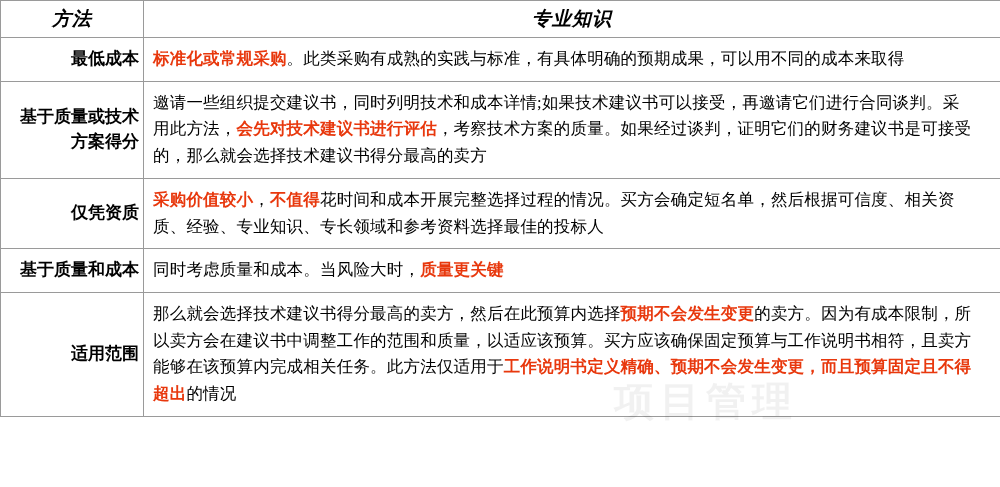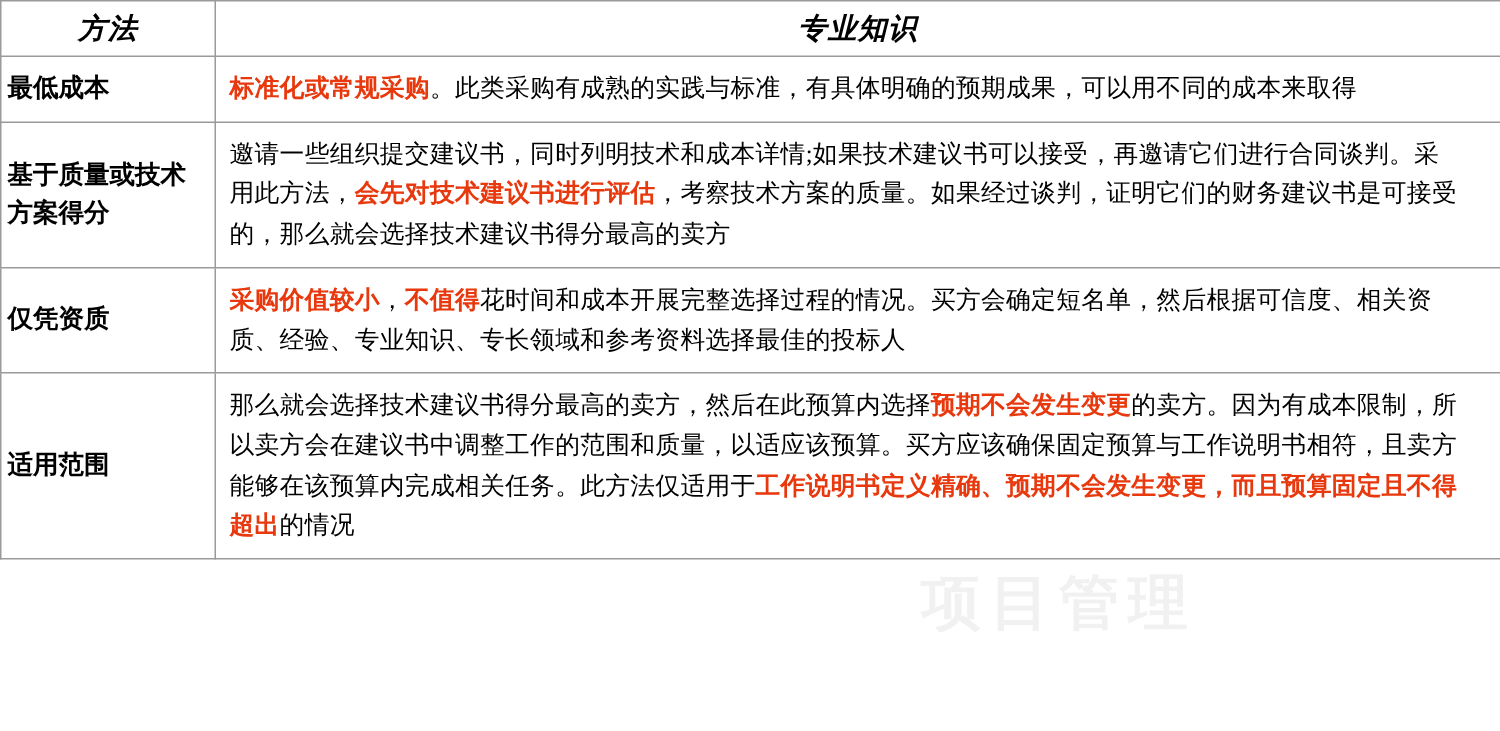--- a/index.html
+++ b/index.html
@@ -46,7 +46,7 @@
     color: #000000;
   }
   td.method-cell {
-    text-align: left;
+    text-align: right;
     font-weight: bold;
     font-size: 17px;
     line-height: 1.45;

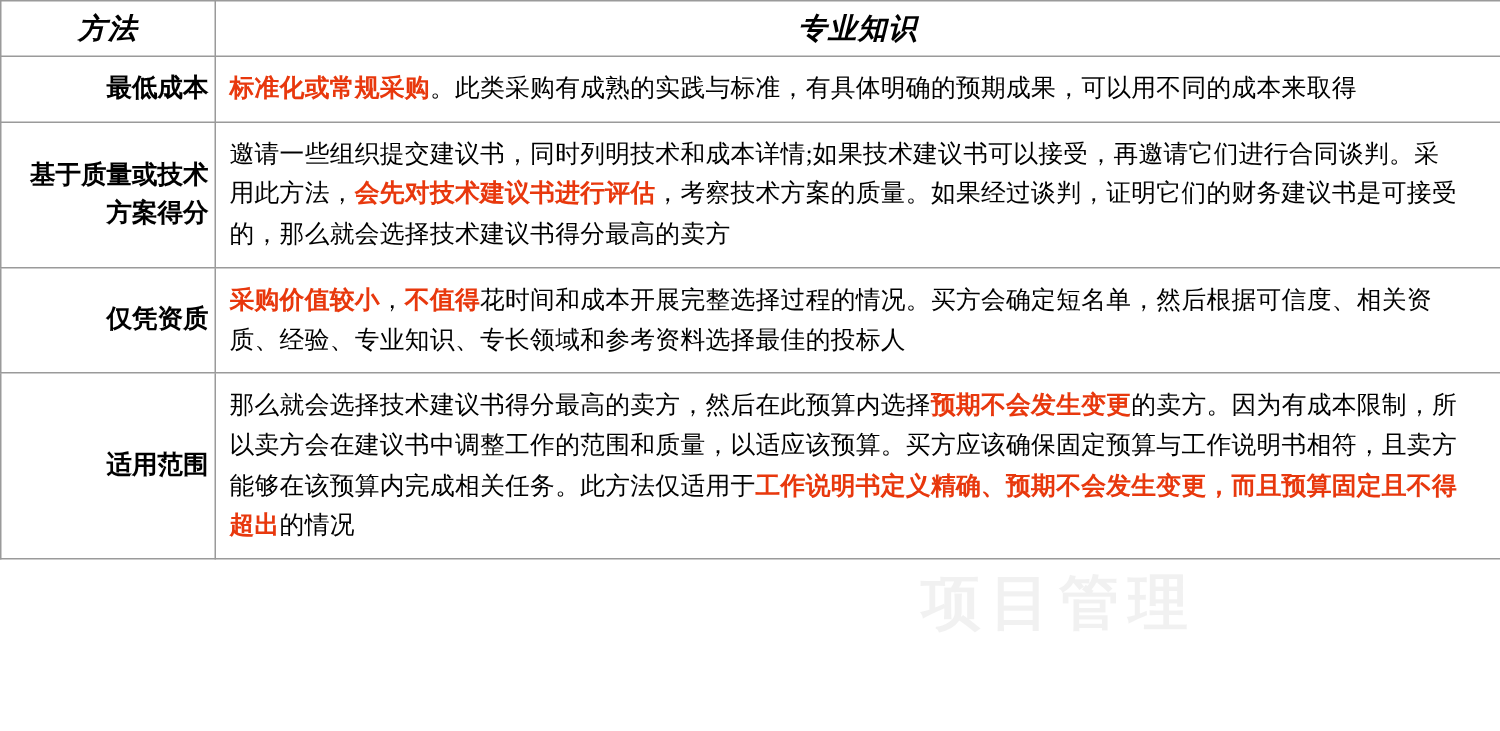--- a/index.html
+++ b/index.html
@@ -107,6 +107,10 @@
           <td class="scope-cell"><span class="hl">采购价值较小</span><span>，</span><span class="hl">不值得</span><span>花时间和成本开展完整选择过程的情况。买方会确定短名单，然后根据可信度、相关资质、经验、专业知识、专长领域和参考资料选择最佳的投标人</span></td>
         </tr>
         <tr>
+          <td class="method-cell">基于质量和成本</td>
+          <td class="scope-cell"><span>同时考虑质量和成本。当风险大时，</span><span class="hl">质量更关键</span></td>
+        </tr>
+        <tr>
           <td class="method-cell">适用范围</td>
           <td class="scope-cell"><span>那么就会选择技术建议书得分最高的卖方，然后在此预算内选择</span><span class="hl">预期不会发生变更</span><span>的卖方。因为有成本限制，所以卖方会在建议书中调整工作的范围和质量，以适应该预算。买方应该确保固定预算与工作说明书相符，且卖方能够在该预算内完成相关任务。此方法仅适用于</span><span class="hl">工作说明书定义精确、预期不会发生变更，而且预算固定且不得超出</span><span>的情况</span></td>
         </tr>

